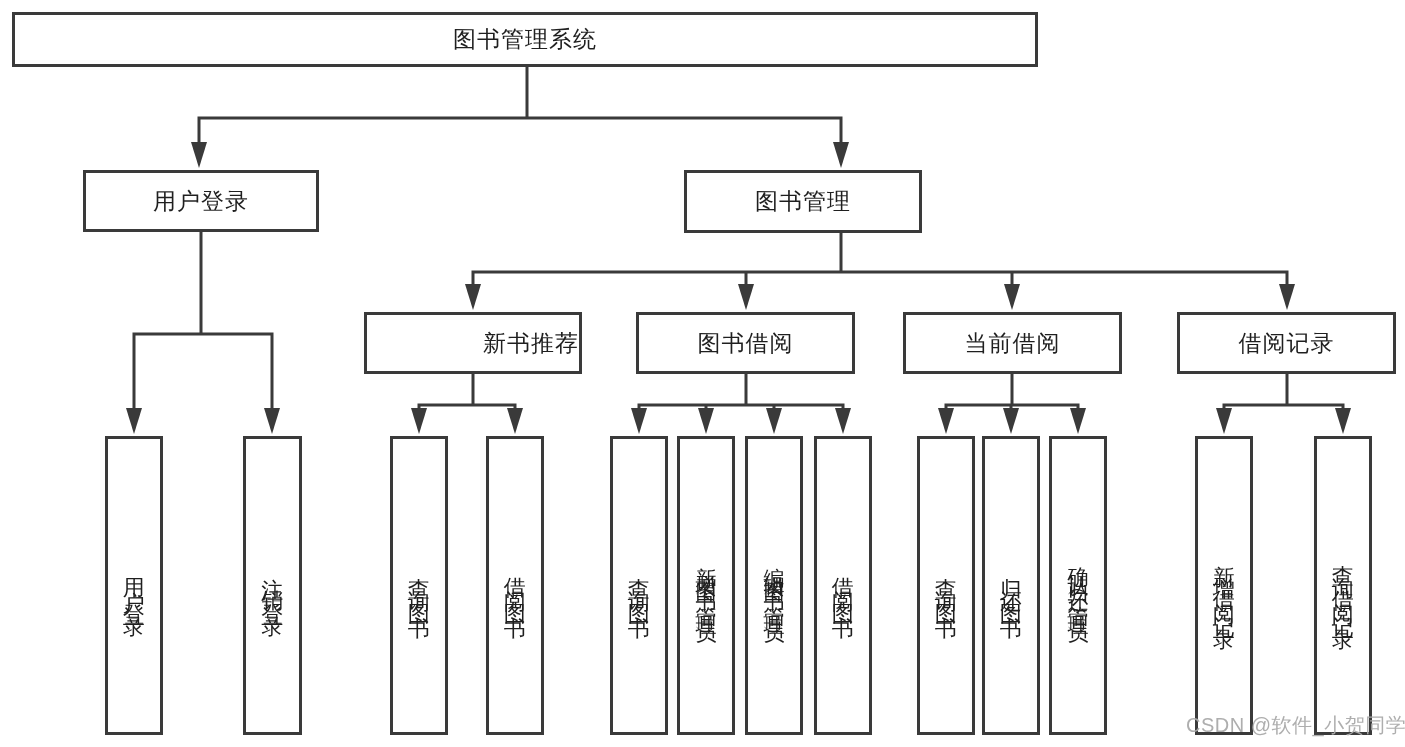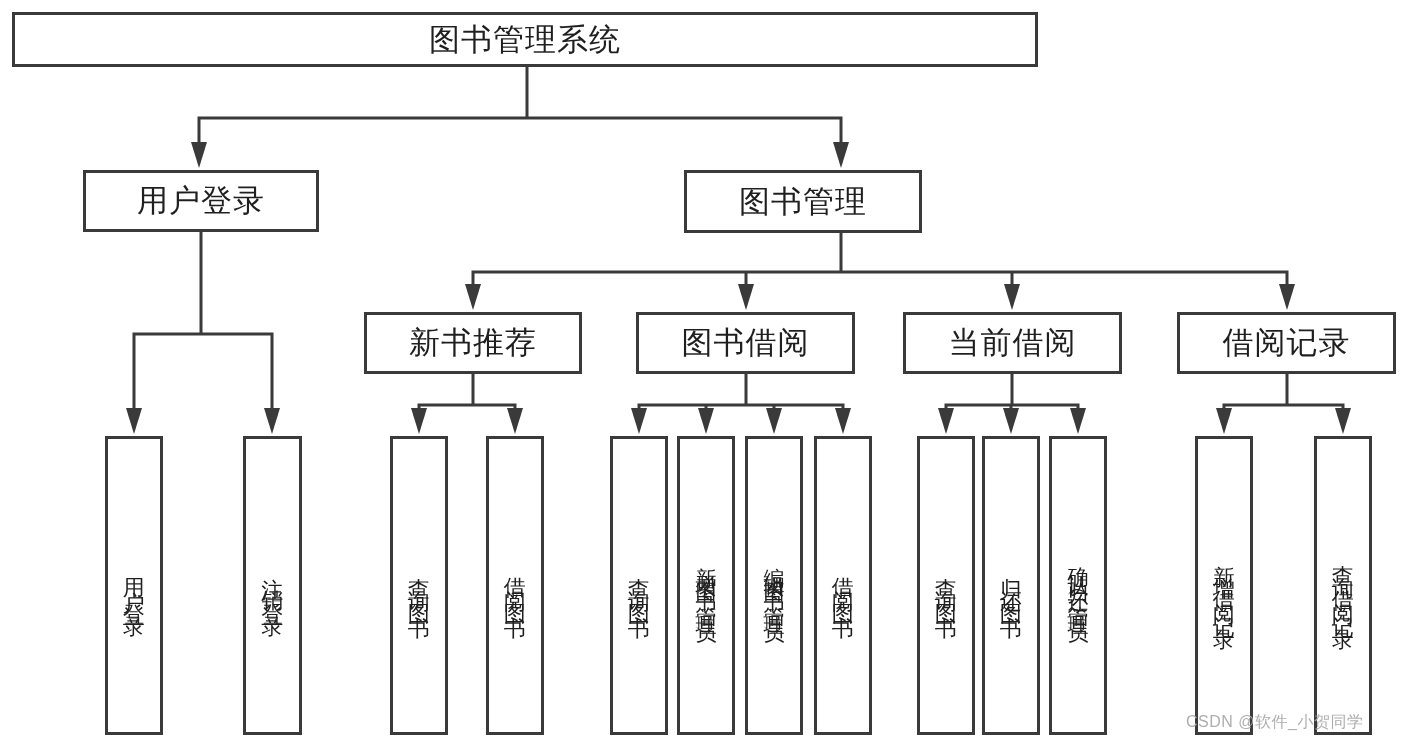--- a/index.html
+++ b/index.html
@@ -11,7 +11,7 @@
   .hbox{
     position:absolute;box-sizing:border-box;border:3px solid #3a3a3a;background:#ffffff;
     display:flex;align-items:center;justify-content:center;
-    font-size:31px;letter-spacing:1px;z-index:1;white-space:nowrap;
+    font-size:23px;letter-spacing:1px;z-index:1;white-space:nowrap;
   }
   .vbox{
     position:absolute;box-sizing:border-box;border:3px solid #3a3a3a;background:#ffffff;

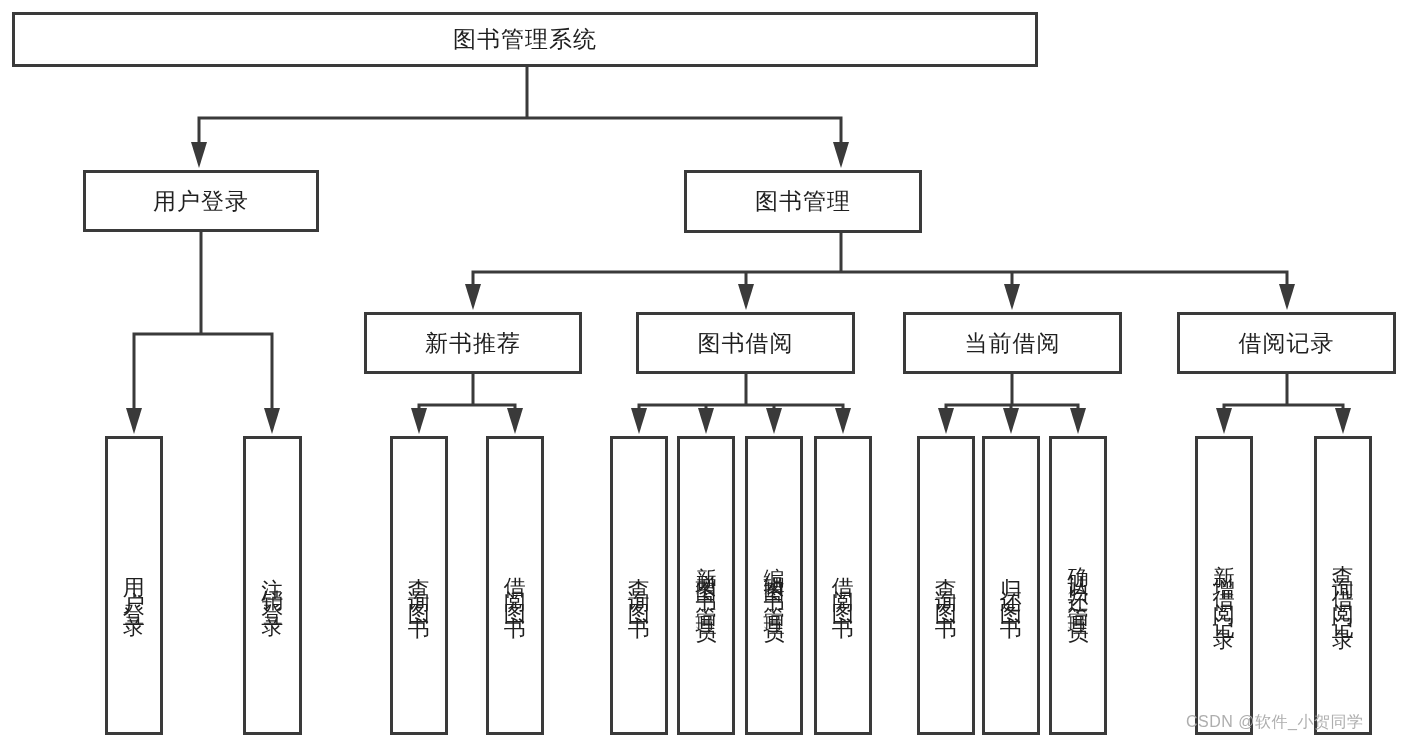--- a/index.html
+++ b/index.html
@@ -102,7 +102,7 @@
     <span>图书管理</span>
   </div>
 
-  <div class="hbox" style="left:364px;top:312px;width:218px;height:62px;">
+  <div class="hbox" style="left:364px;top:312px;width:218px;height:62px;justify-content:flex-end;">
     <span>新书推荐</span>
   </div>
   <div class="hbox" style="left:636px;top:312px;width:219px;height:62px;text-align:right;">

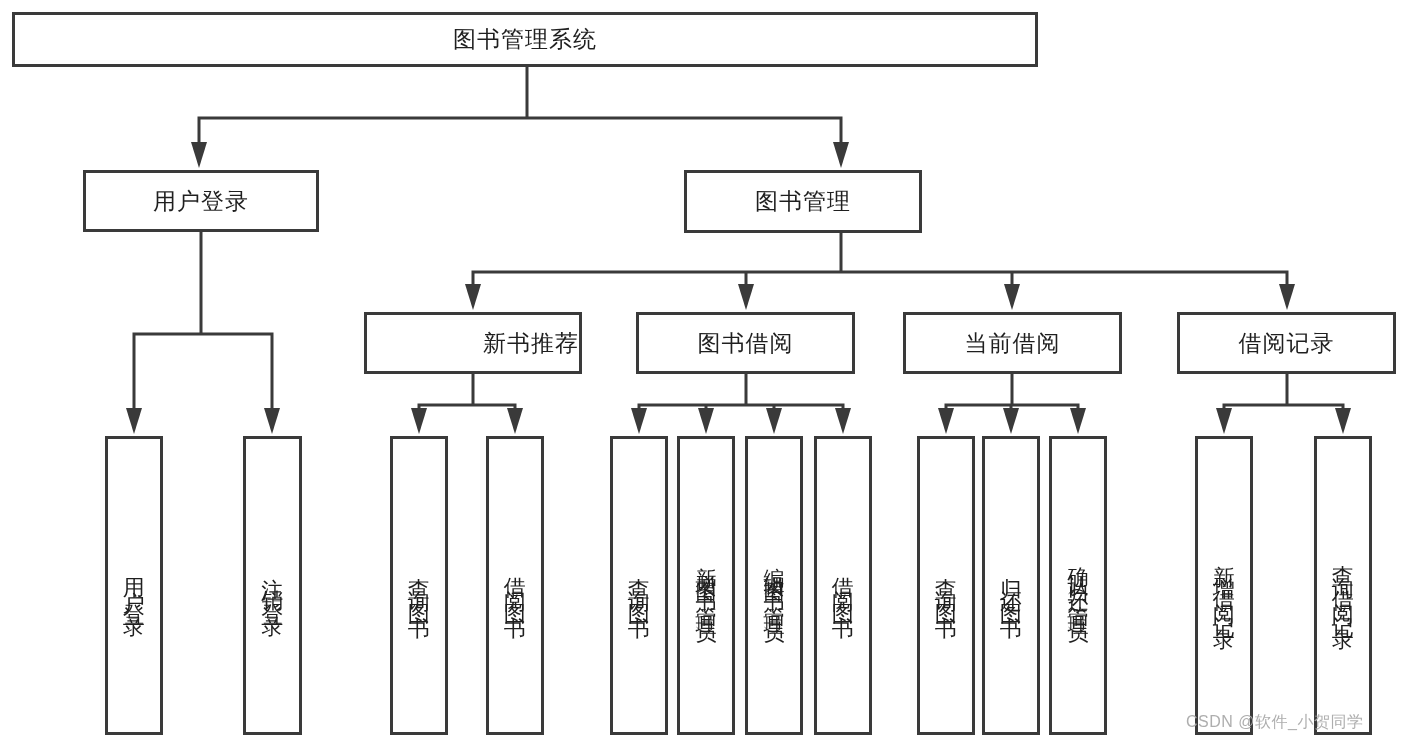--- a/index.html
+++ b/index.html
@@ -24,7 +24,7 @@
   .vbox.tight span{font-size:21px;letter-spacing:8px;}
   #watermark{
     position:absolute;left:1186px;top:712px;z-index:3;
-    font-size:16px;color:rgba(170,170,170,0.95);white-space:nowrap;letter-spacing:0.5px;
+    font-size:20px;color:rgba(170,170,170,0.95);white-space:nowrap;letter-spacing:0.5px;
   }
 </style>
 </head>

